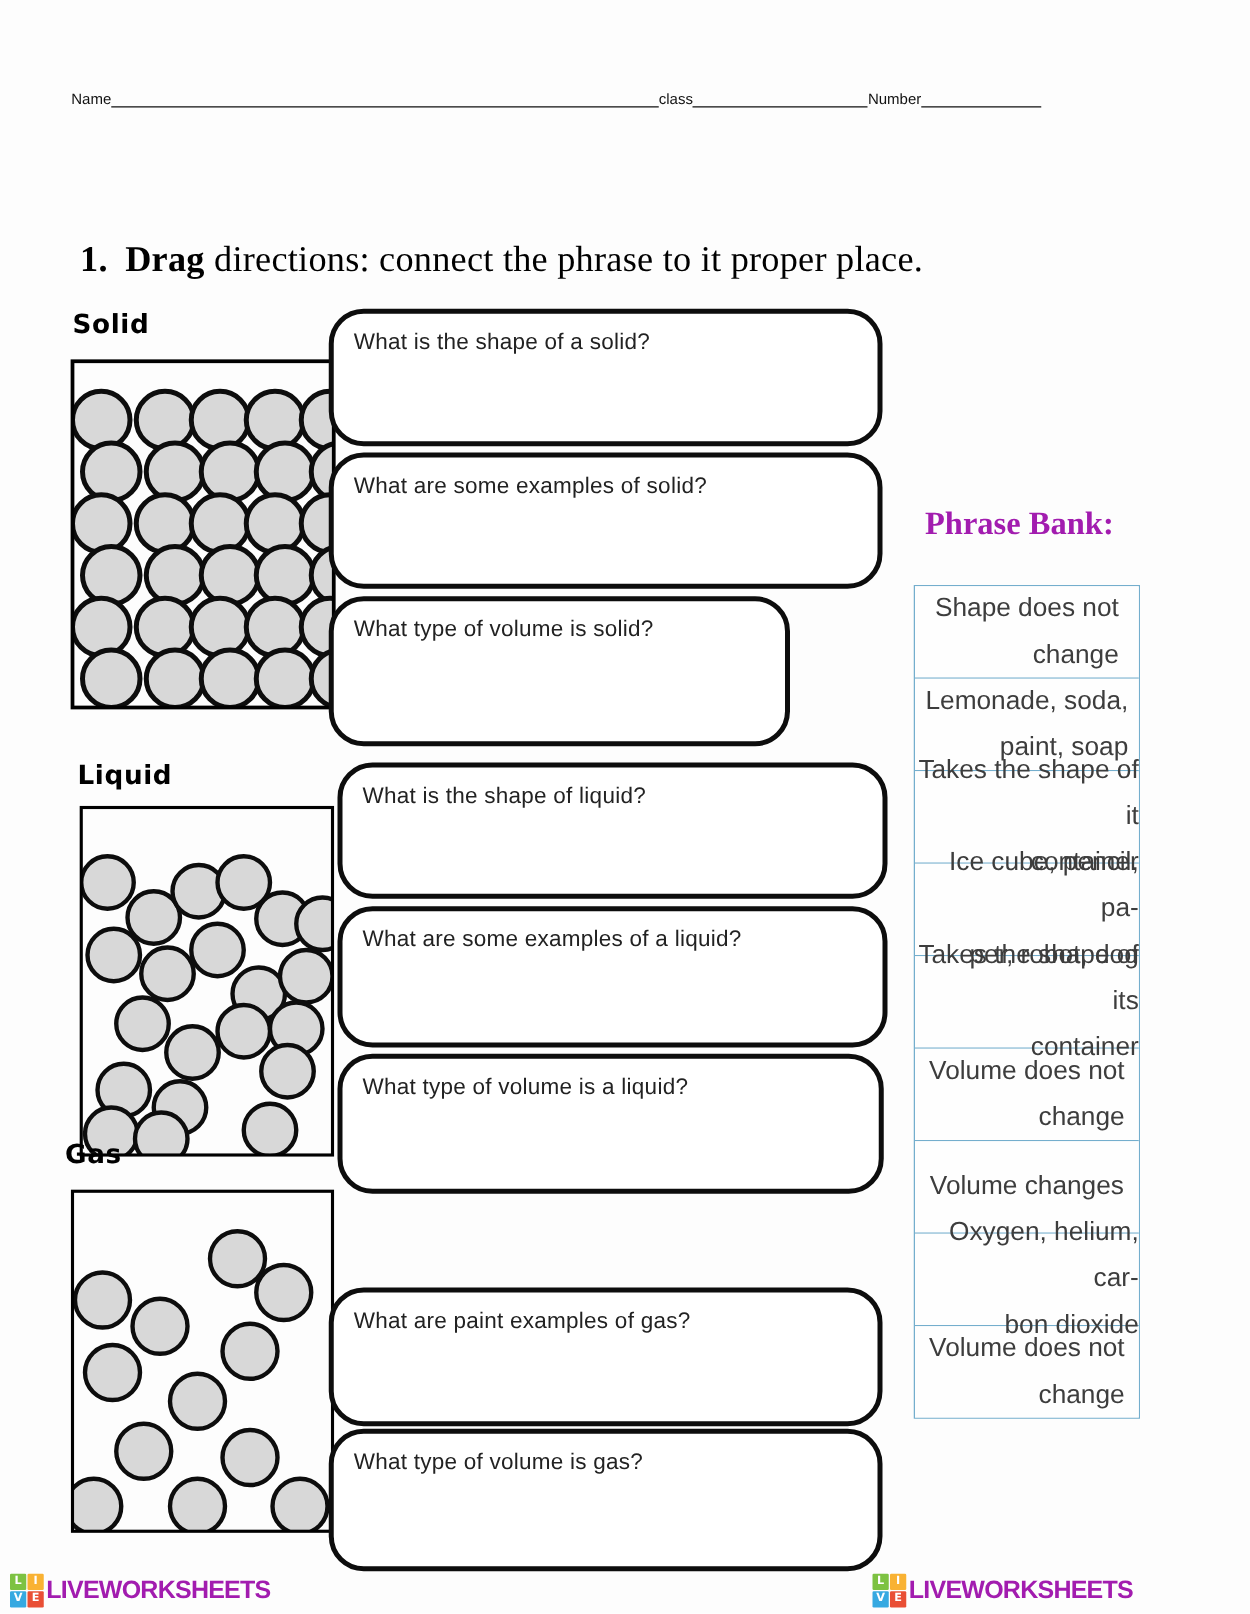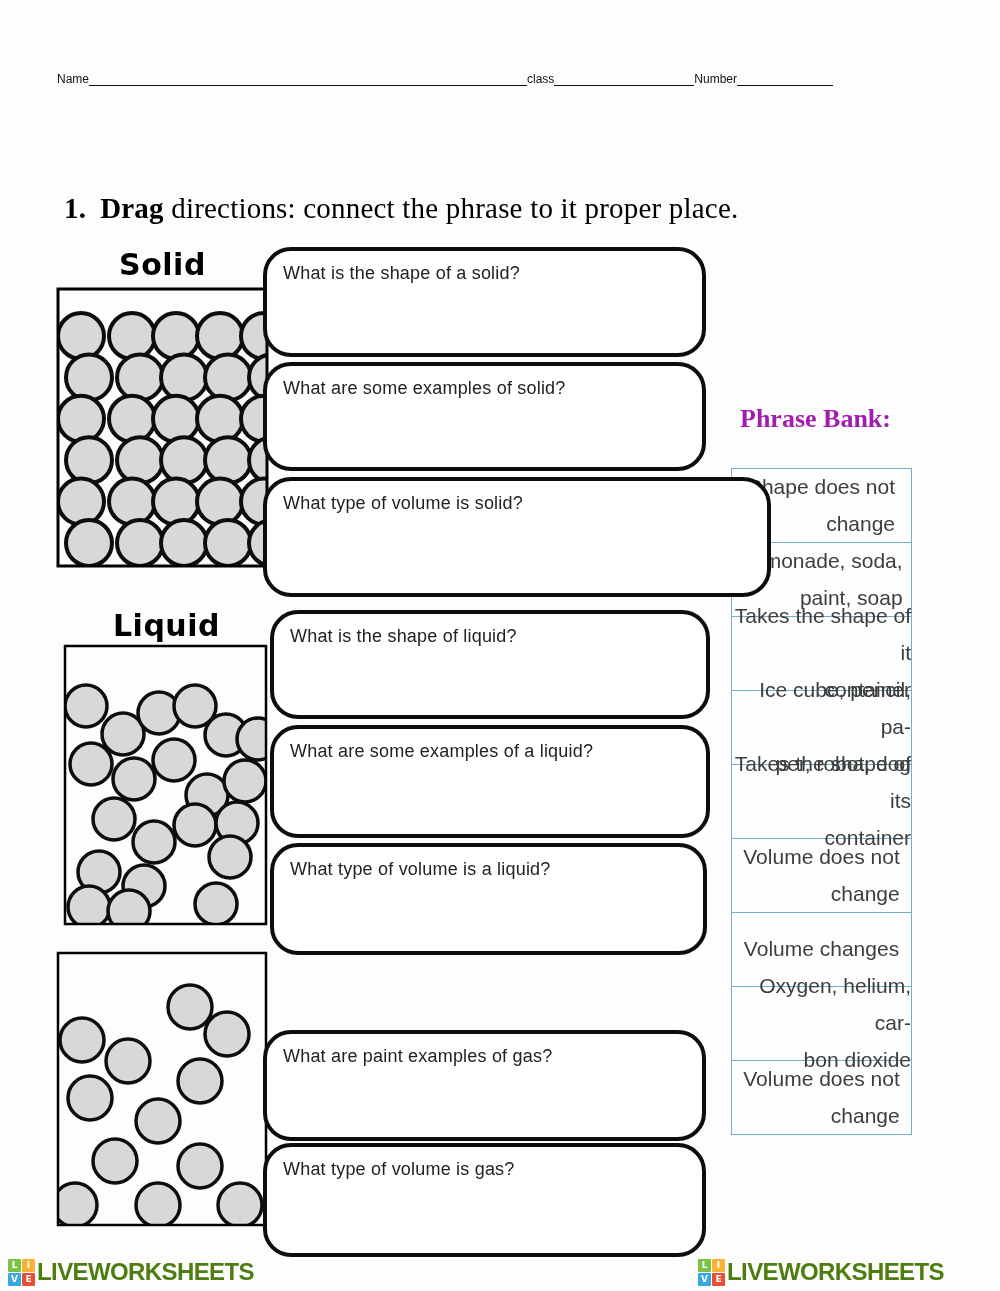--- a/index.html
+++ b/index.html
@@ -26,8 +26,8 @@
   #instruction .num{font-weight:bold;margin-right:14px;}
   
   .state-label{
-    position:absolute;width:209px;text-align:center;z-index:6;
-    font-family:"DejaVu Sans",sans-serif;font-weight:bold;font-size:30px;color:#000;
+    position:absolute;width:209px;text-align:left;z-index:6;
+    font-family:"DejaVu Sans",sans-serif;font-weight:bold;font-size:21px;color:#000;
     letter-spacing:.5px;
   }
   #label-solid{left:58px;top:247px;}

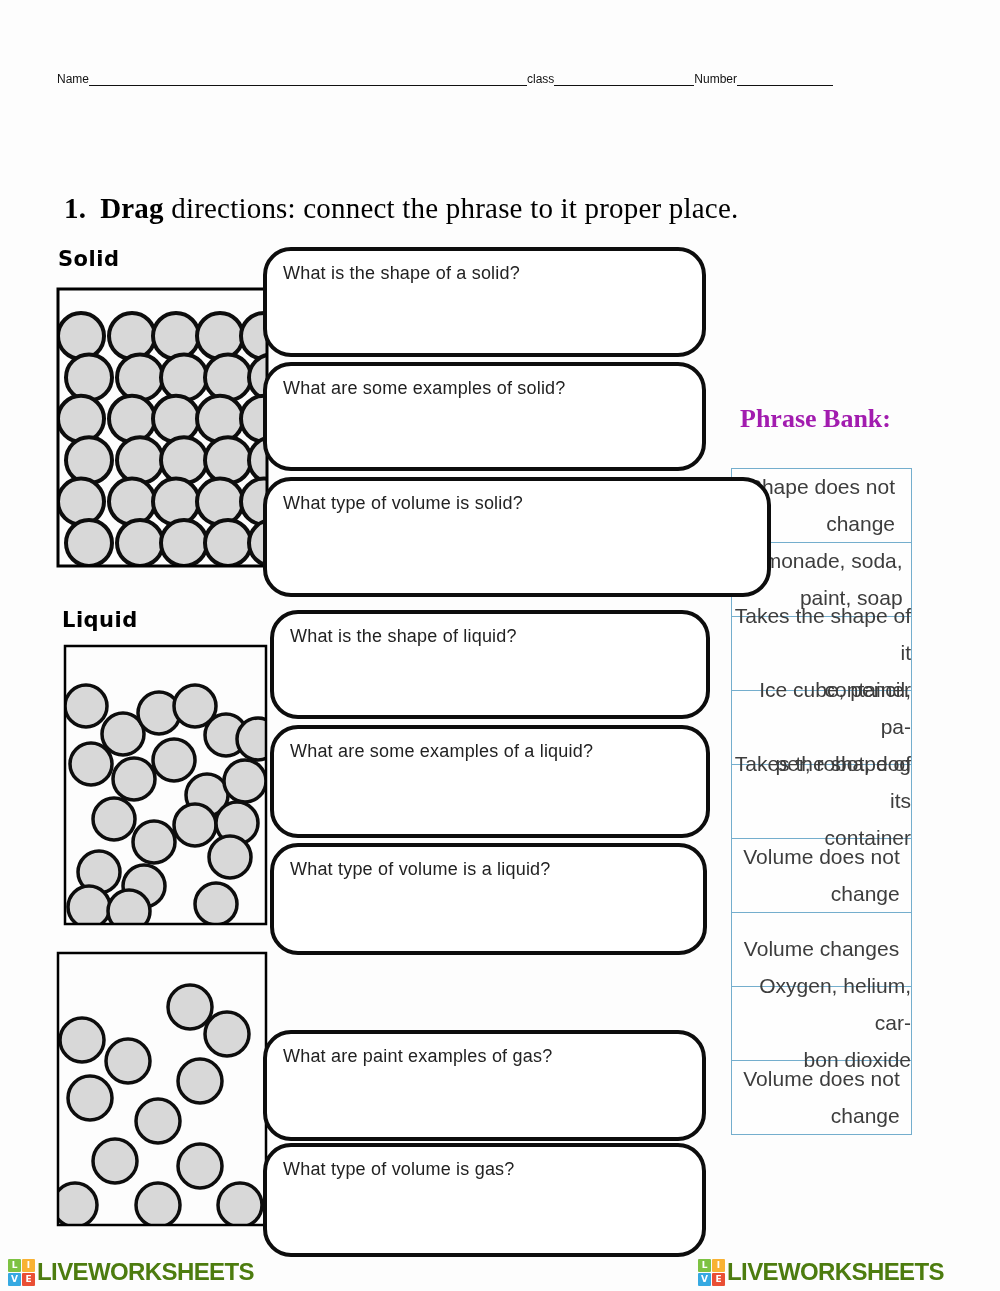--- a/index.html
+++ b/index.html
@@ -185,7 +185,7 @@
 
   <div class="qbox" style="left:263px;top:247px;width:443px;height:110px">What is the shape of a solid?</div>
   <div class="qbox" style="left:263px;top:362px;width:443px;height:109px">What are some examples of solid?</div>
-  <div class="qbox" style="left:263px;top:477px;width:508px;height:120px">What type of volume is solid?</div>
+  <div class="qbox" style="left:263px;top:477px;width:369px;height:120px">What type of volume is solid?</div>
 
   <div class="qbox" style="left:270px;top:610px;width:440px;height:109px">What is the shape of liquid?</div>
   <div class="qbox" style="left:270px;top:725px;width:440px;height:113px">What are some examples of a liquid?</div>

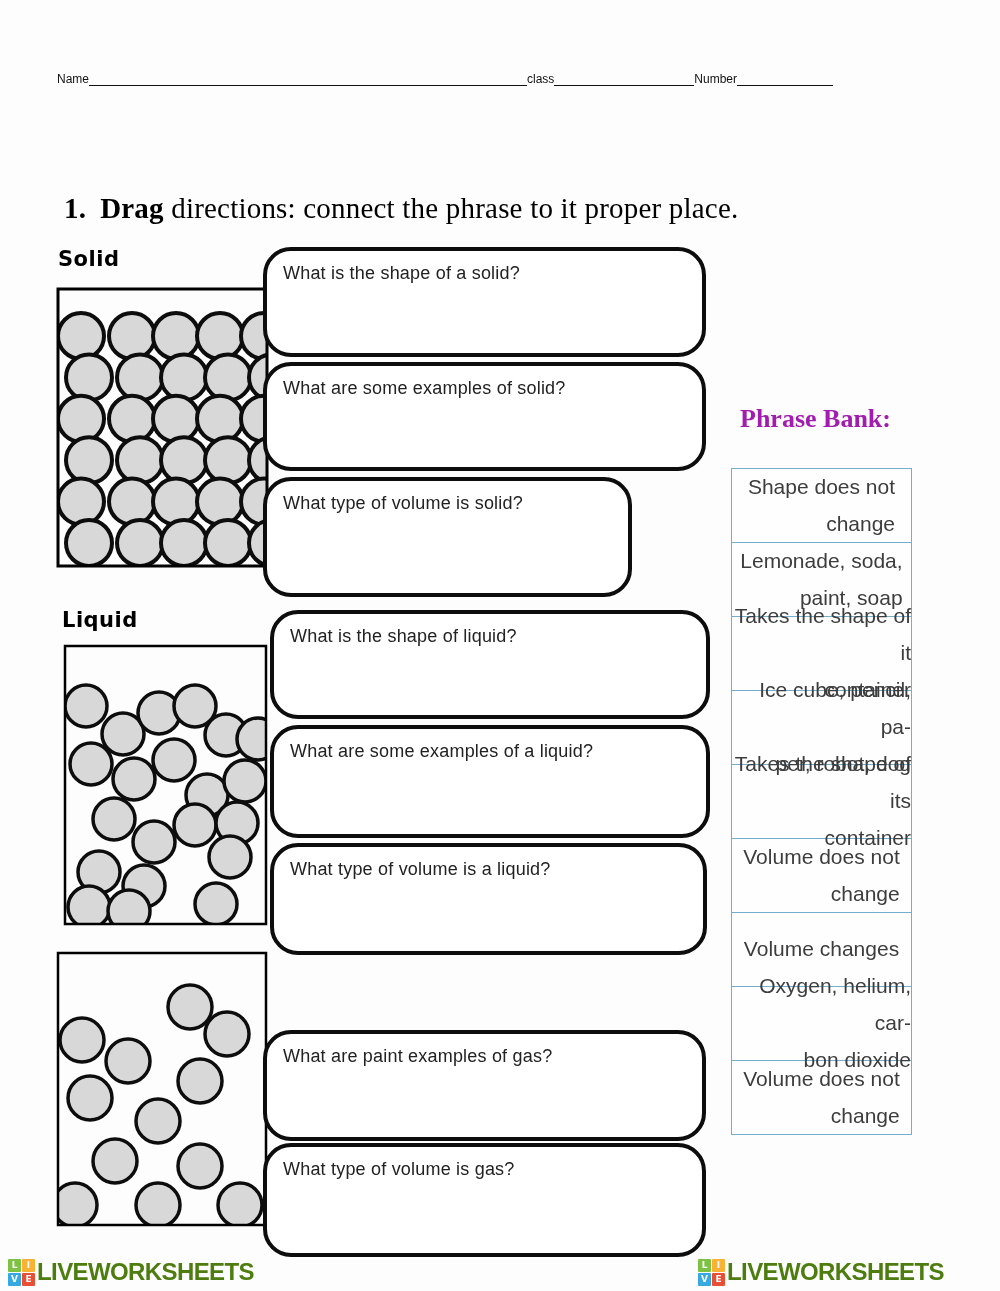--- a/index.html
+++ b/index.html
@@ -182,6 +182,7 @@
 
   <div class="state-label" id="label-solid">Solid</div>
   <div class="state-label" id="label-liquid">Liquid</div>
+  <div class="state-label" id="label-gas">Gas</div>
 
   <div class="qbox" style="left:263px;top:247px;width:443px;height:110px">What is the shape of a solid?</div>
   <div class="qbox" style="left:263px;top:362px;width:443px;height:109px">What are some examples of solid?</div>

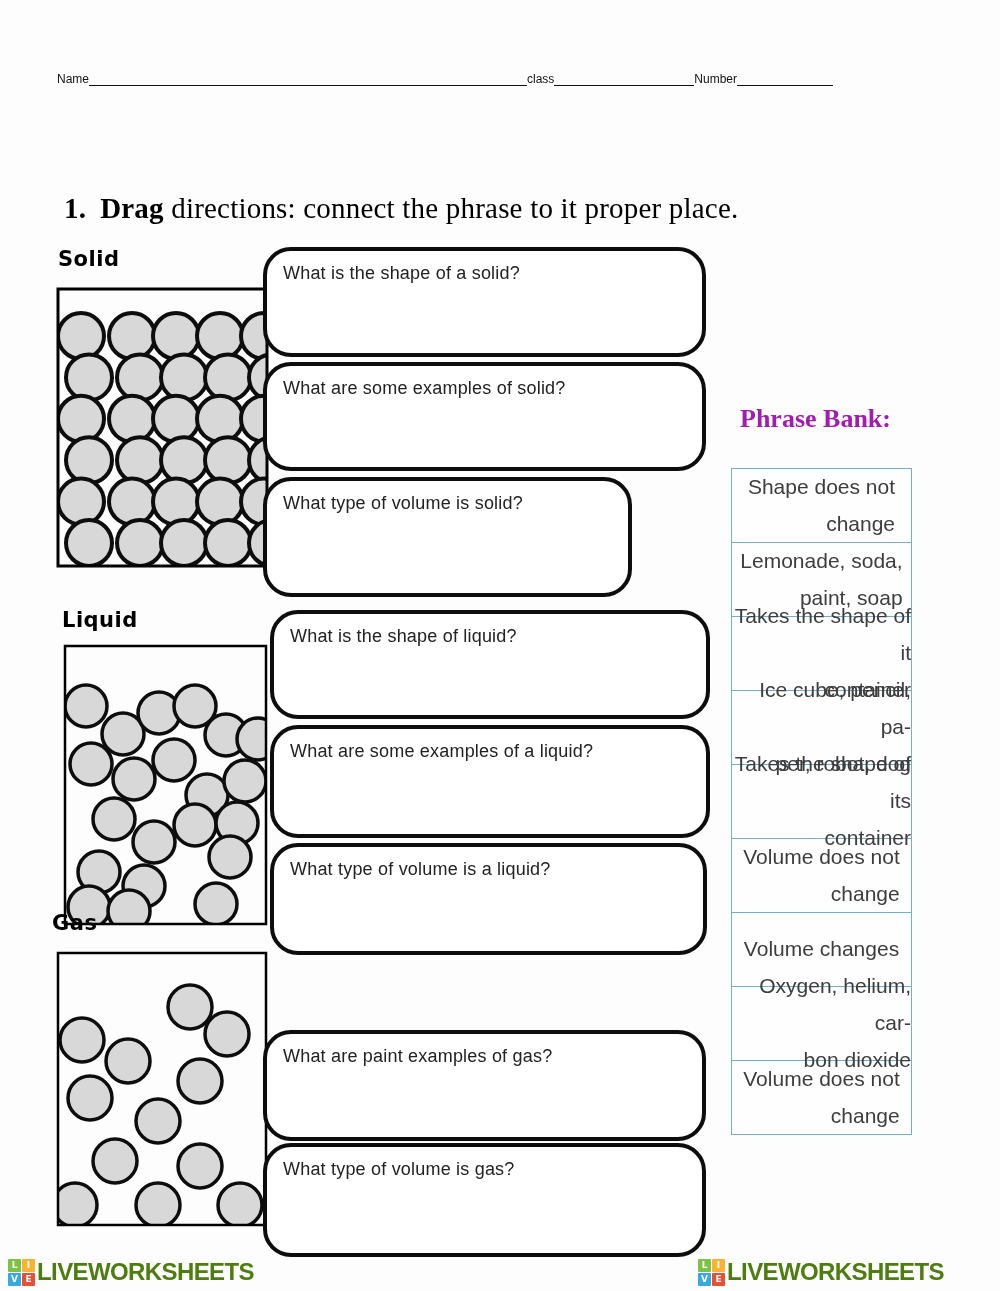--- a/index.html
+++ b/index.html
@@ -74,8 +74,8 @@
     border-radius:1px;
   }
   .logo-text{
-    font-family:"Liberation Sans",sans-serif;font-weight:bold;font-size:24px;
-    color:#4d7c0f;letter-spacing:-0.6px;
+    font-family:"Liberation Sans",sans-serif;font-weight:bold;font-size:20px;
+    color:#a21caf;letter-spacing:-0.6px;
   }
 </style>
 </head>

